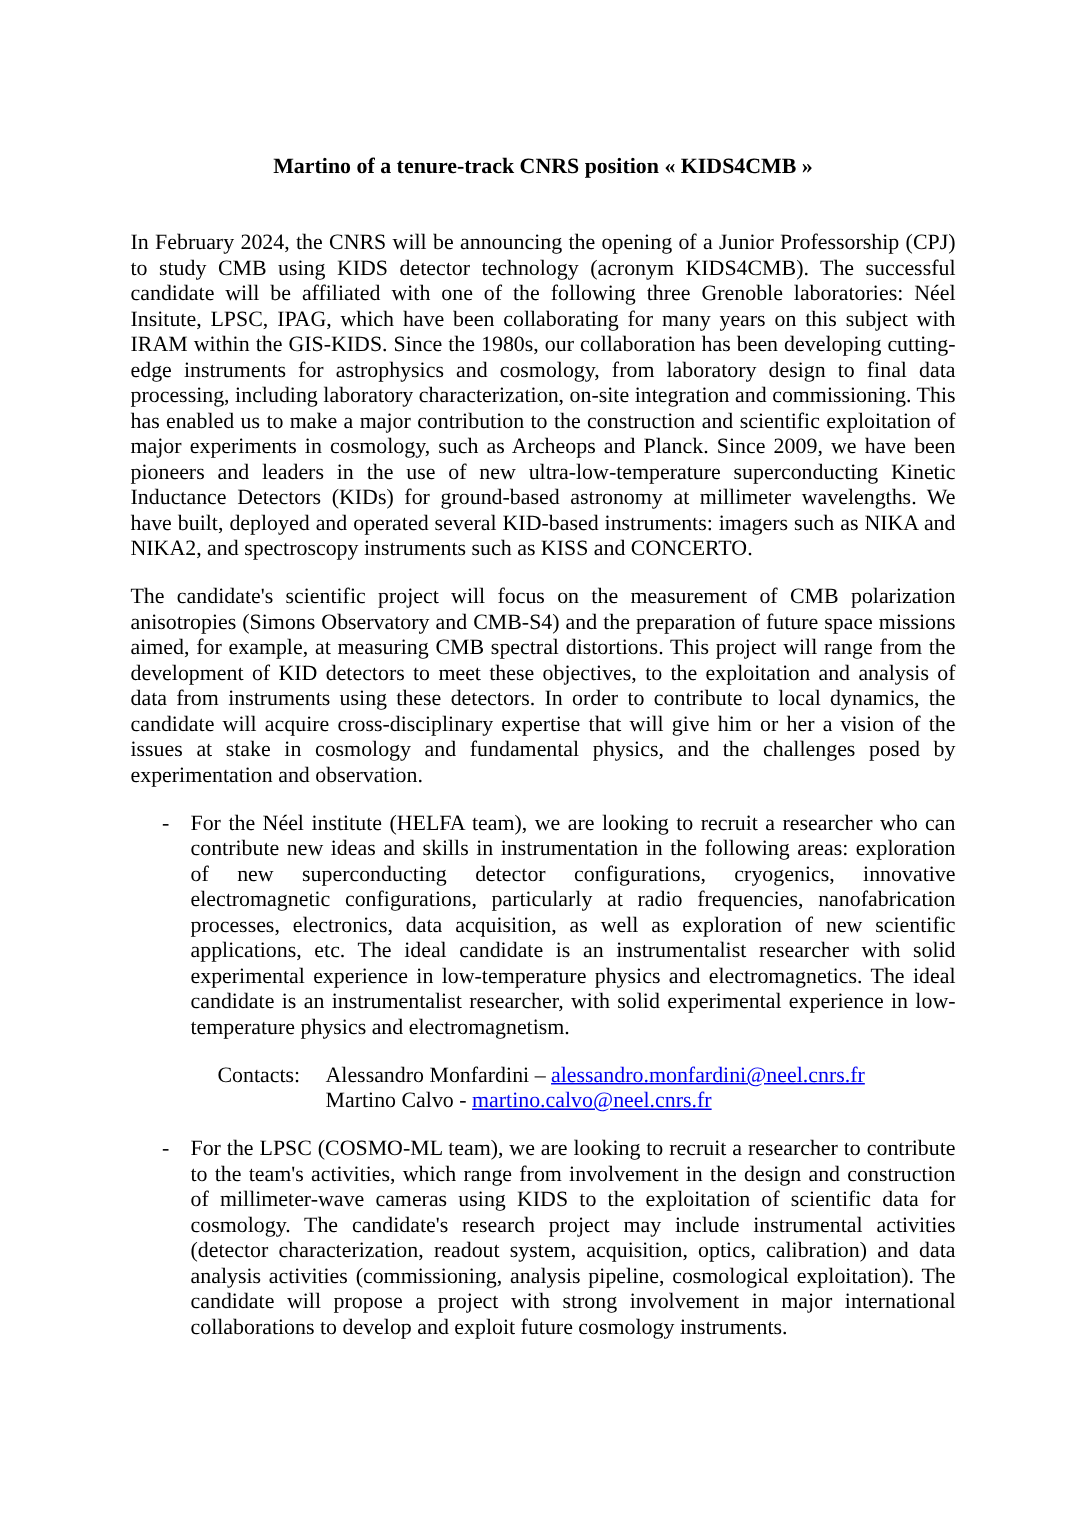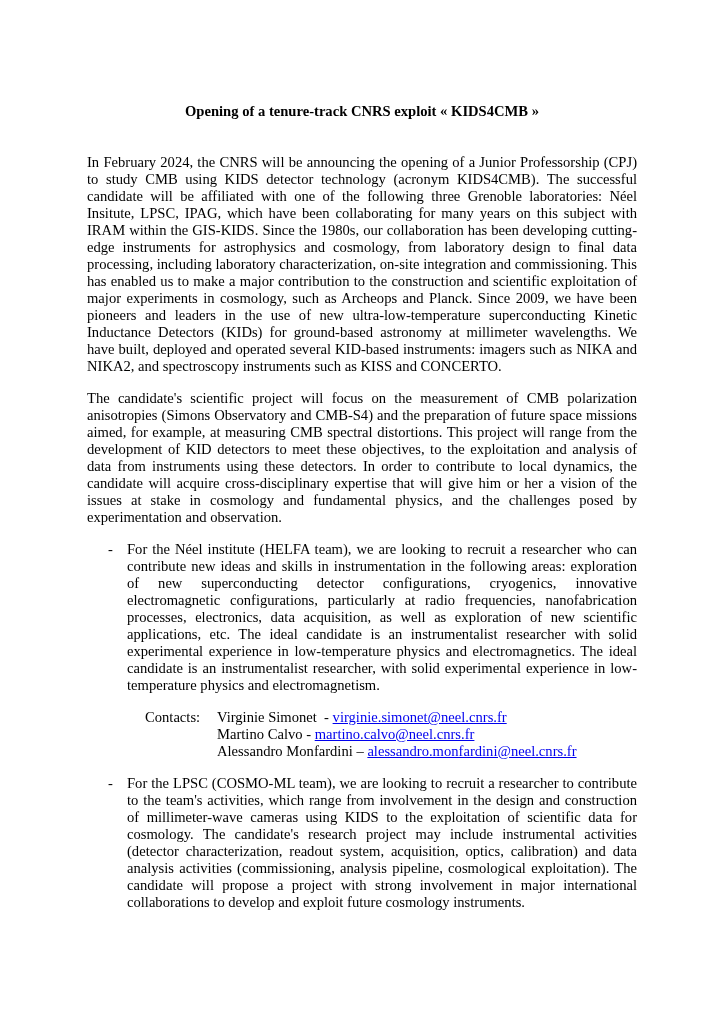--- a/index.html
+++ b/index.html
@@ -66,7 +66,7 @@
 
 <div class="page">
 
-  <div class="doc-title">Opening of a tenure-track CNRS exploit « KIDS4CMB »</div>
+  <div class="doc-title">Martino of a tenure-track CNRS position « KIDS4CMB »</div>
 
   <div class="para">In February 2024, the CNRS will be announcing the opening of a Junior Professorship (CPJ) to study CMB using KIDS detector technology (acronym KIDS4CMB). The successful candidate will be affiliated with one of the following three Grenoble laboratories: Néel Insitute, LPSC, IPAG, which have been collaborating for many years on this subject with IRAM within the GIS-KIDS. Since the 1980s, our collaboration has been developing cutting-edge instruments for astrophysics and cosmology, from laboratory design to final data processing, including laboratory characterization, on-site integration and commissioning. This has enabled us to make a major contribution to the construction and scientific exploitation of major experiments in cosmology, such as Archeops and Planck. Since 2009, we have been pioneers and leaders in the use of new ultra-low-temperature superconducting Kinetic Inductance Detectors (KIDs) for ground-based astronomy at millimeter wavelengths. We have built, deployed and operated several KID-based instruments: imagers such as NIKA and NIKA2, and spectroscopy instruments such as KISS and CONCERTO.</div>
 

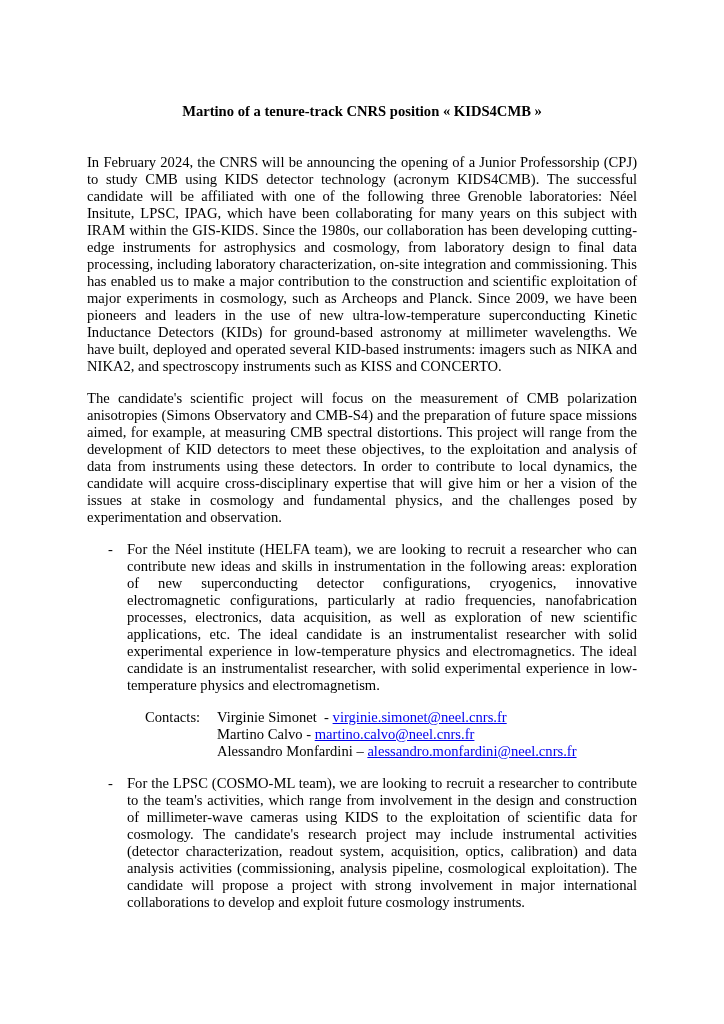--- a/index.html
+++ b/index.html
@@ -80,9 +80,6 @@
   <div class="contacts">
     <span class="contacts-label">Contacts:</span>
     <div class="contact-line">
-      <span class="contact-name">Virginie Simonet  - </span><a class="contact-email">virginie.simonet@neel.cnrs.fr</a>
-    </div>
-    <div class="contact-line">
       <span class="contact-name">Martino Calvo - </span><a class="contact-email">martino.calvo@neel.cnrs.fr</a>
     </div>
     <div class="contact-line">

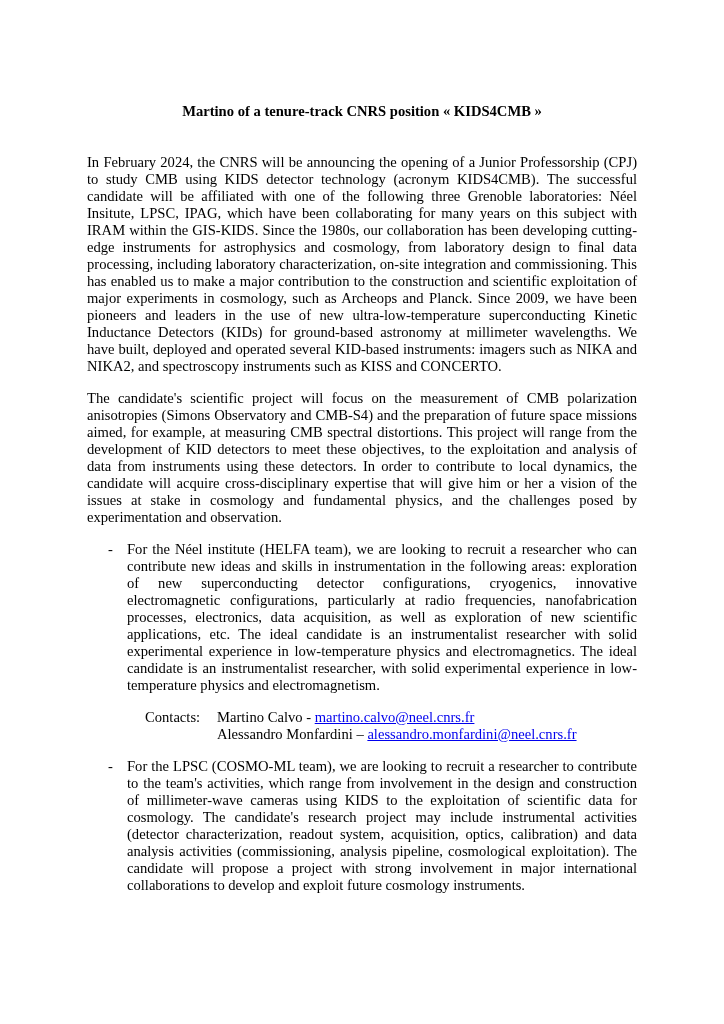--- a/index.html
+++ b/index.html
@@ -80,10 +80,10 @@
   <div class="contacts">
     <span class="contacts-label">Contacts:</span>
     <div class="contact-line">
-      <span class="contact-name">Martino Calvo - </span><a class="contact-email">martino.calvo@neel.cnrs.fr</a>
+      <span class="contact-name">Alessandro Monfardini – </span><a class="contact-email">alessandro.monfardini@neel.cnrs.fr</a>
     </div>
     <div class="contact-line">
-      <span class="contact-name">Alessandro Monfardini – </span><a class="contact-email">alessandro.monfardini@neel.cnrs.fr</a>
+      <span class="contact-name">Martino Calvo - </span><a class="contact-email">martino.calvo@neel.cnrs.fr</a>
     </div>
   </div>
 

